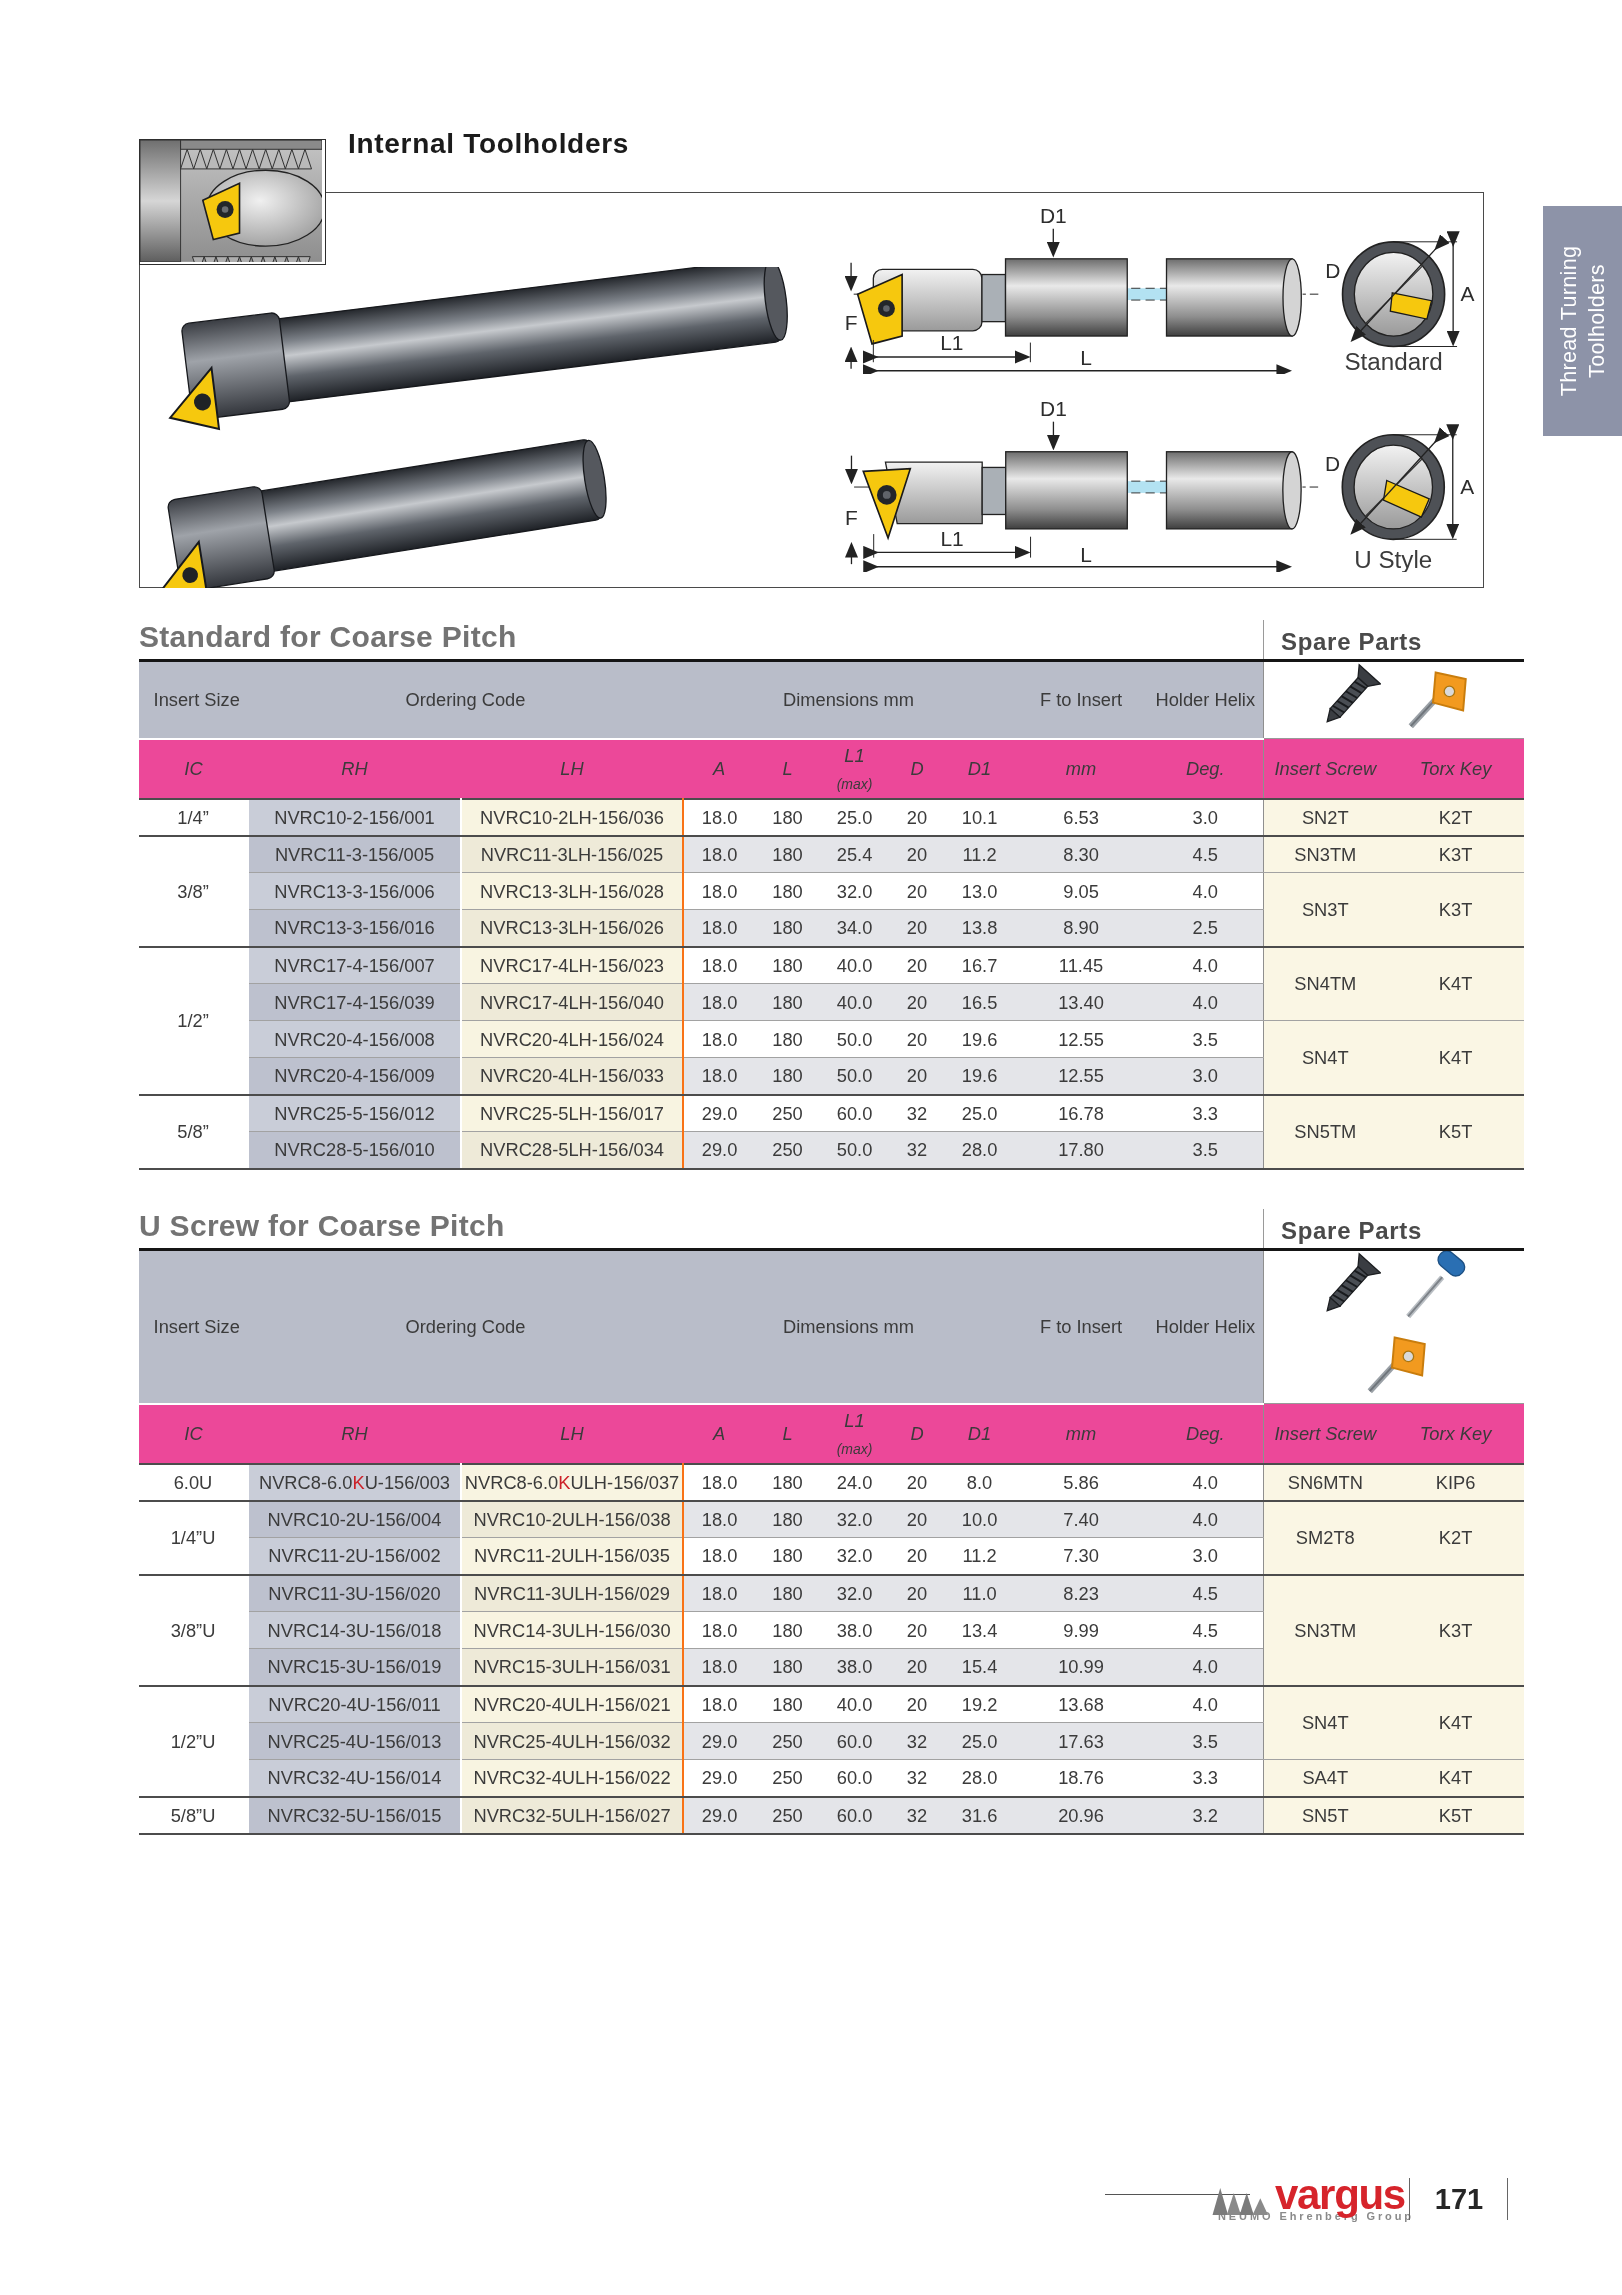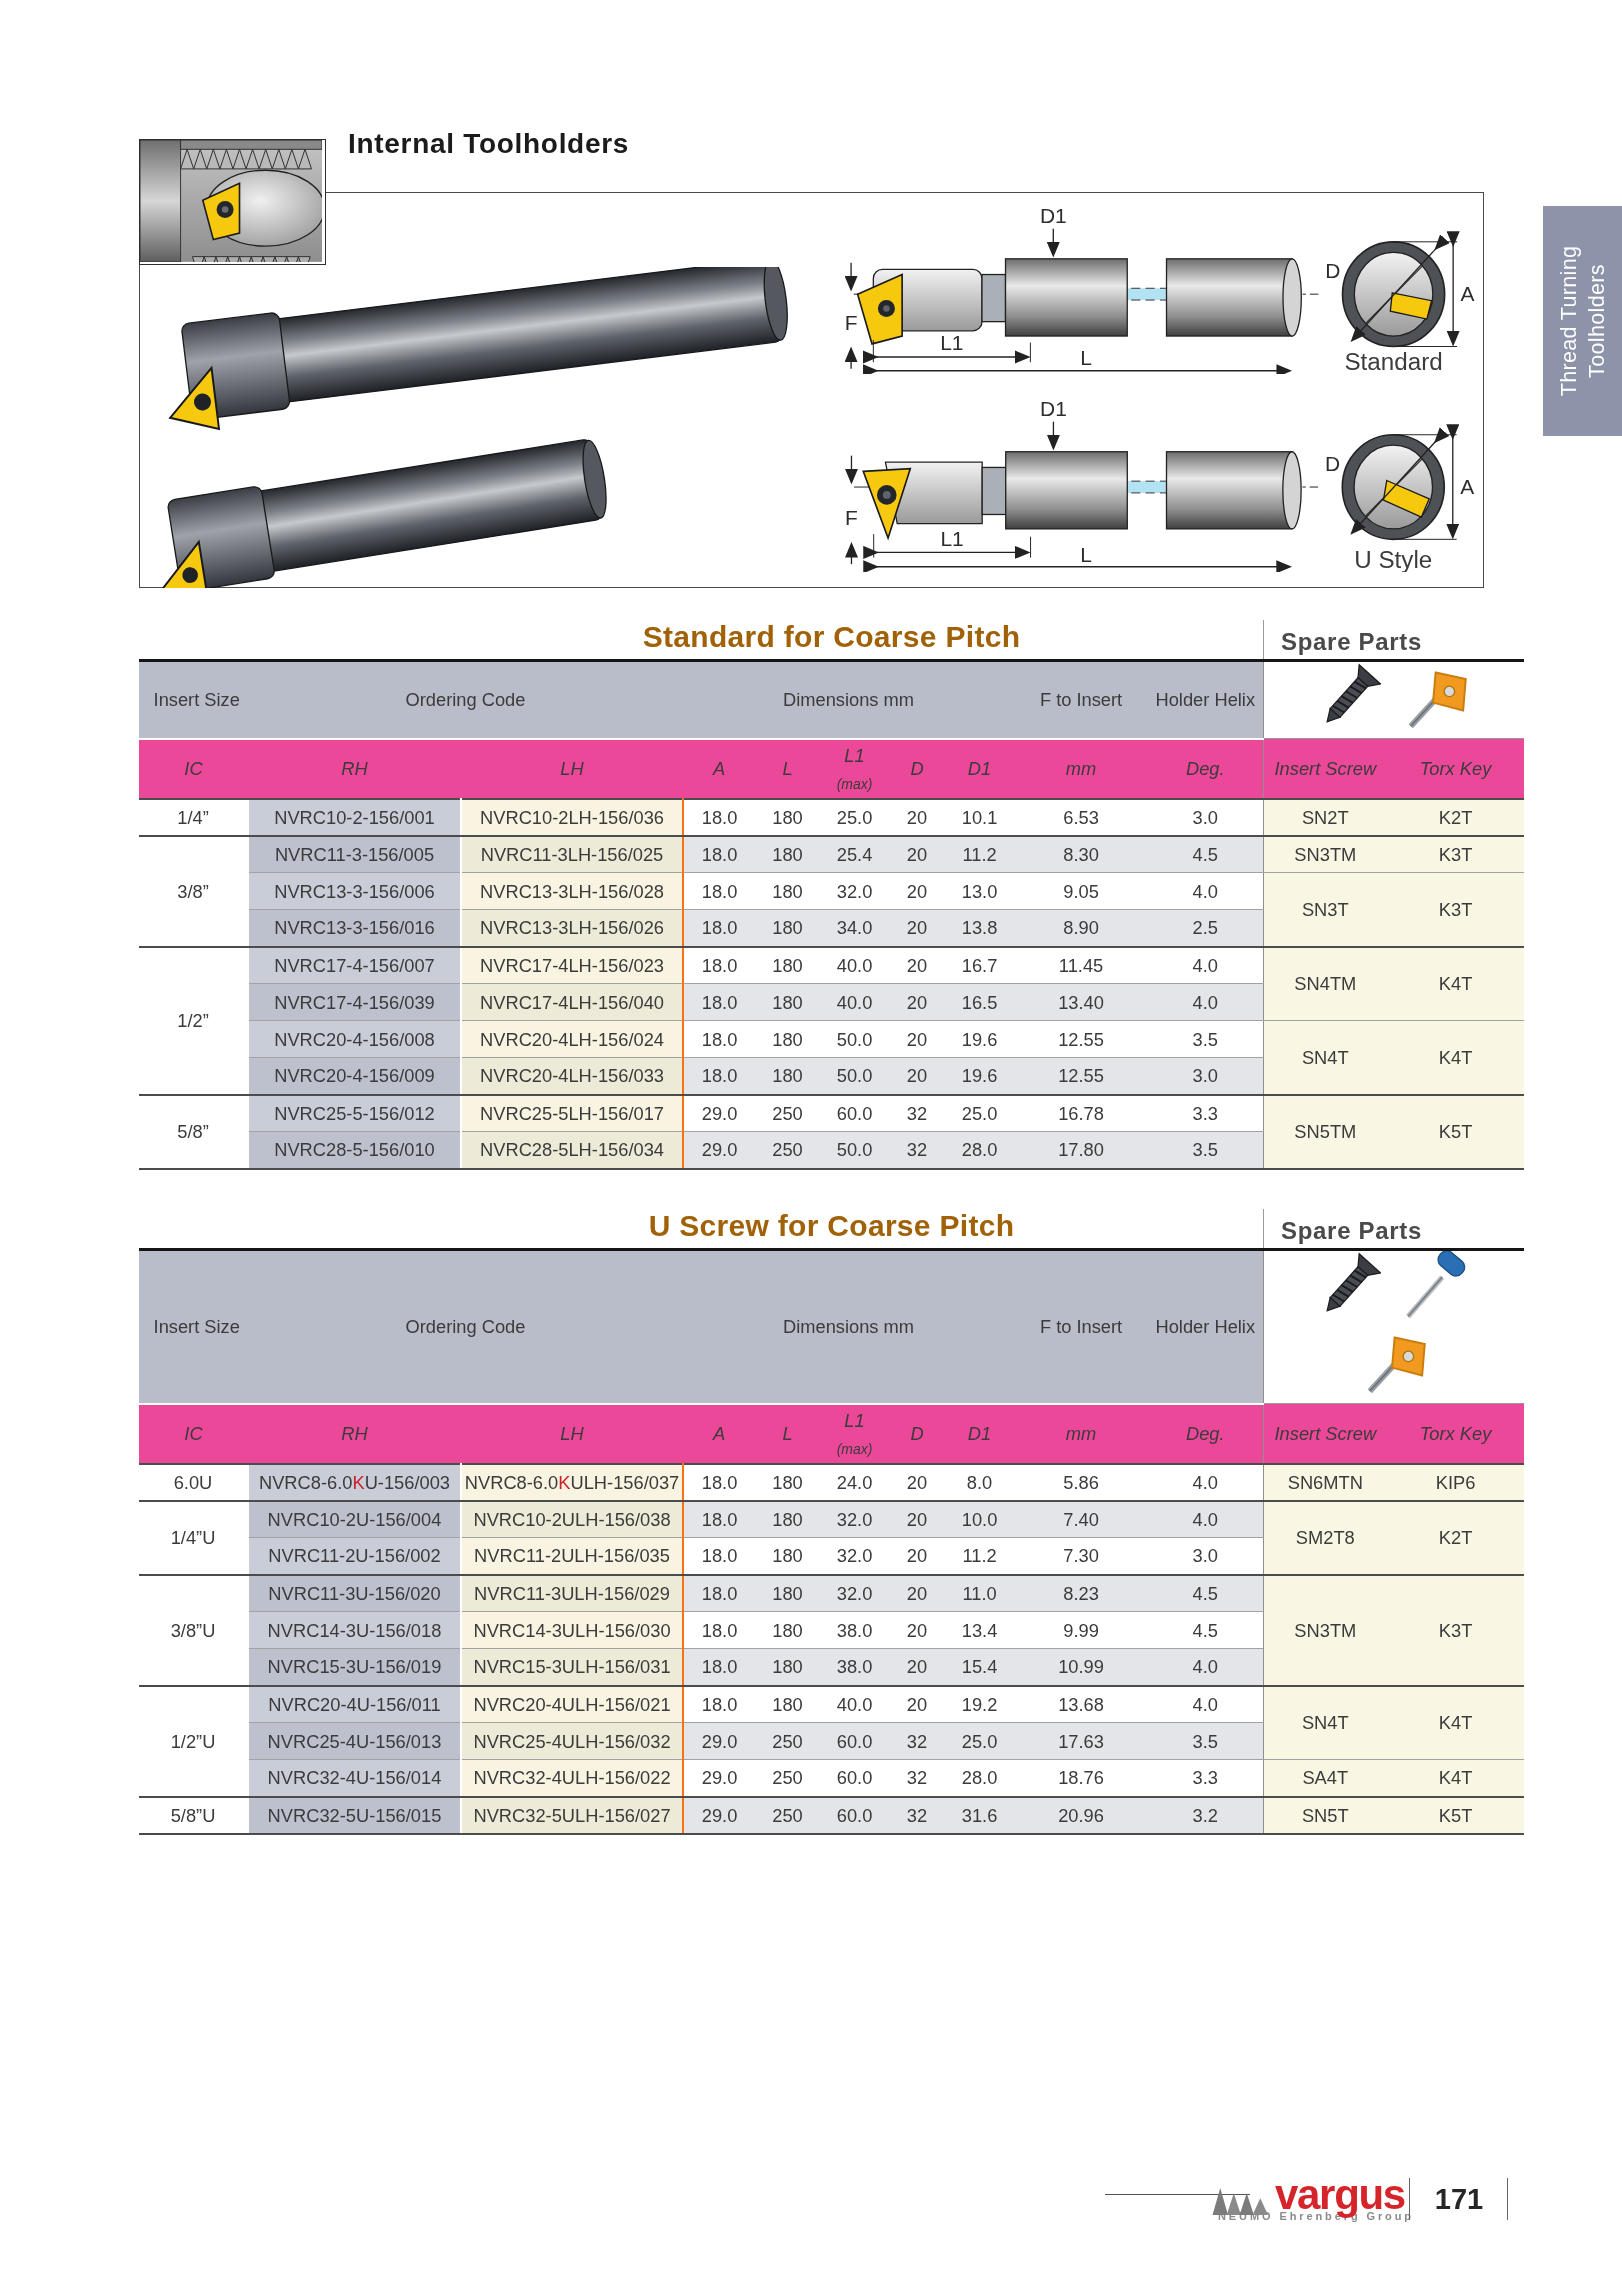--- a/index.html
+++ b/index.html
@@ -34,7 +34,7 @@
   .tb1{top:620px;}
   .tb2{top:1209px;}
   .title-row{position:relative;height:39px;}
-  .title-row h2{margin:0;font-size:30px;font-weight:bold;color:#a16207;letter-spacing:0.3px;text-align:center;}
+  .title-row h2{margin:0;font-size:30px;font-weight:bold;color:#737373;letter-spacing:0.3px;}
   .spare-label{position:absolute;left:1142px;top:7.9px;font-size:24px;color:#4a4a4a;font-weight:700;
                letter-spacing:0.7px;}
   .spare-vline{position:absolute;left:1124px;top:0;width:1.3px;height:39px;background:#9a9a9a;}

